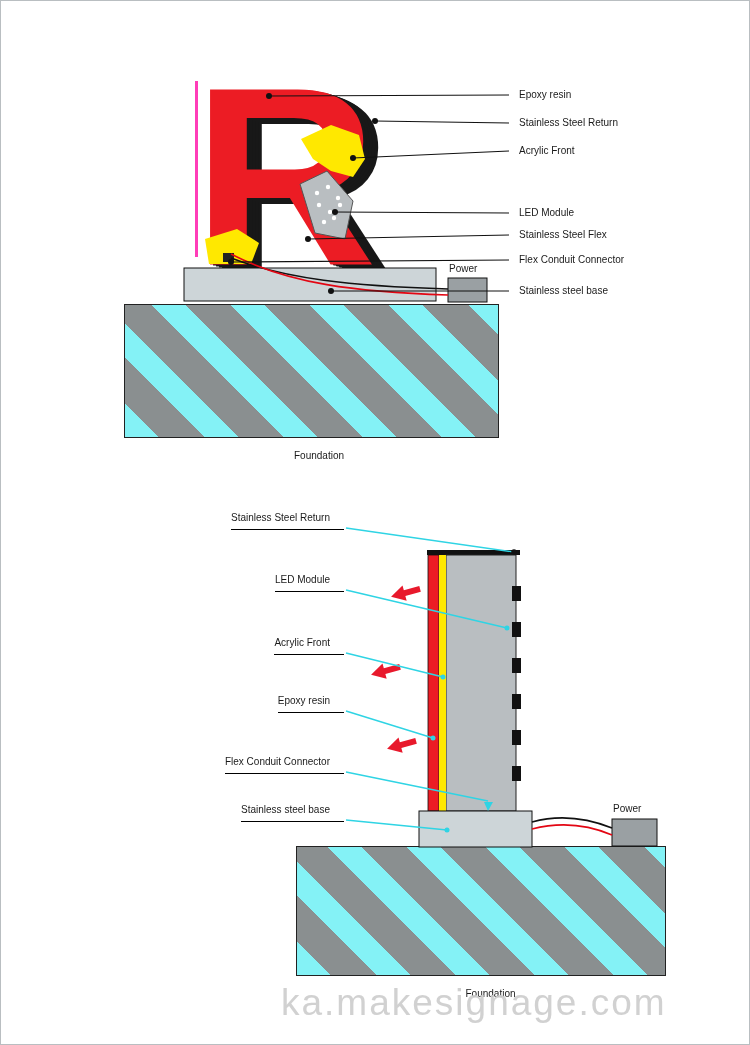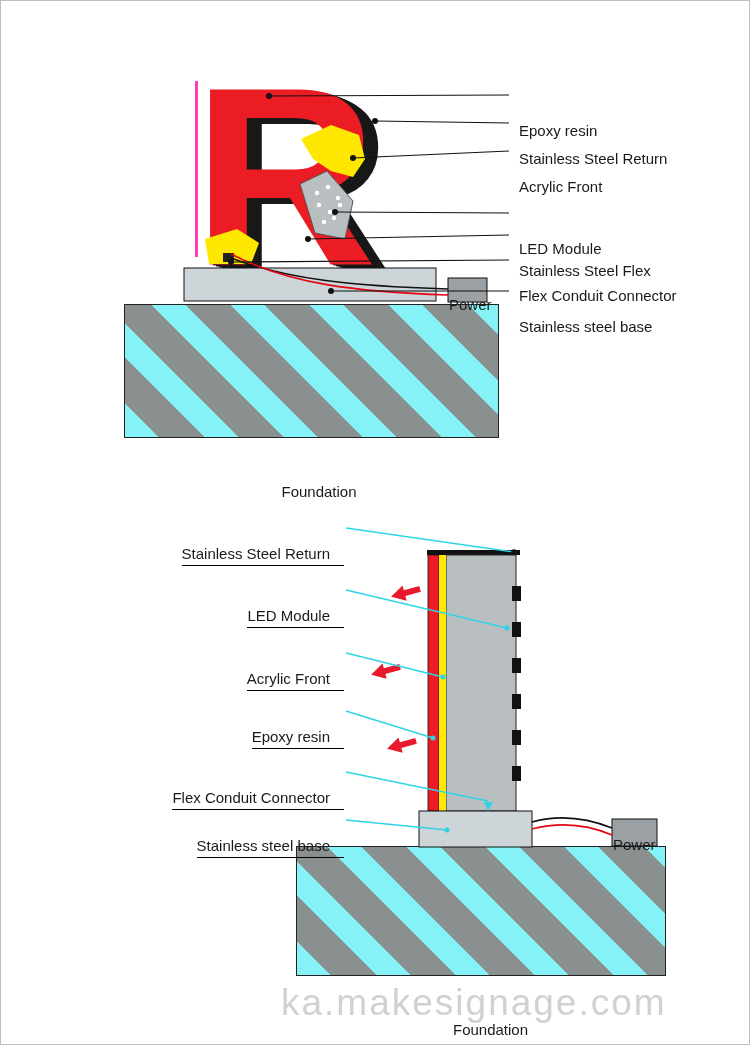--- a/index.html
+++ b/index.html
@@ -21,7 +21,7 @@
   }
   .gfx{position:absolute;left:0;top:0;z-index:2;}
   .lbl{
-    position:absolute;z-index:3;font-size:15px;white-space:nowrap;line-height:18px;margin-top:36px;
+    position:absolute;z-index:3;font-size:10px;white-space:nowrap;line-height:18px;
   }
   .lbl-r{
     text-align:right;right:405px;padding-right:14px;padding-bottom:2px;

